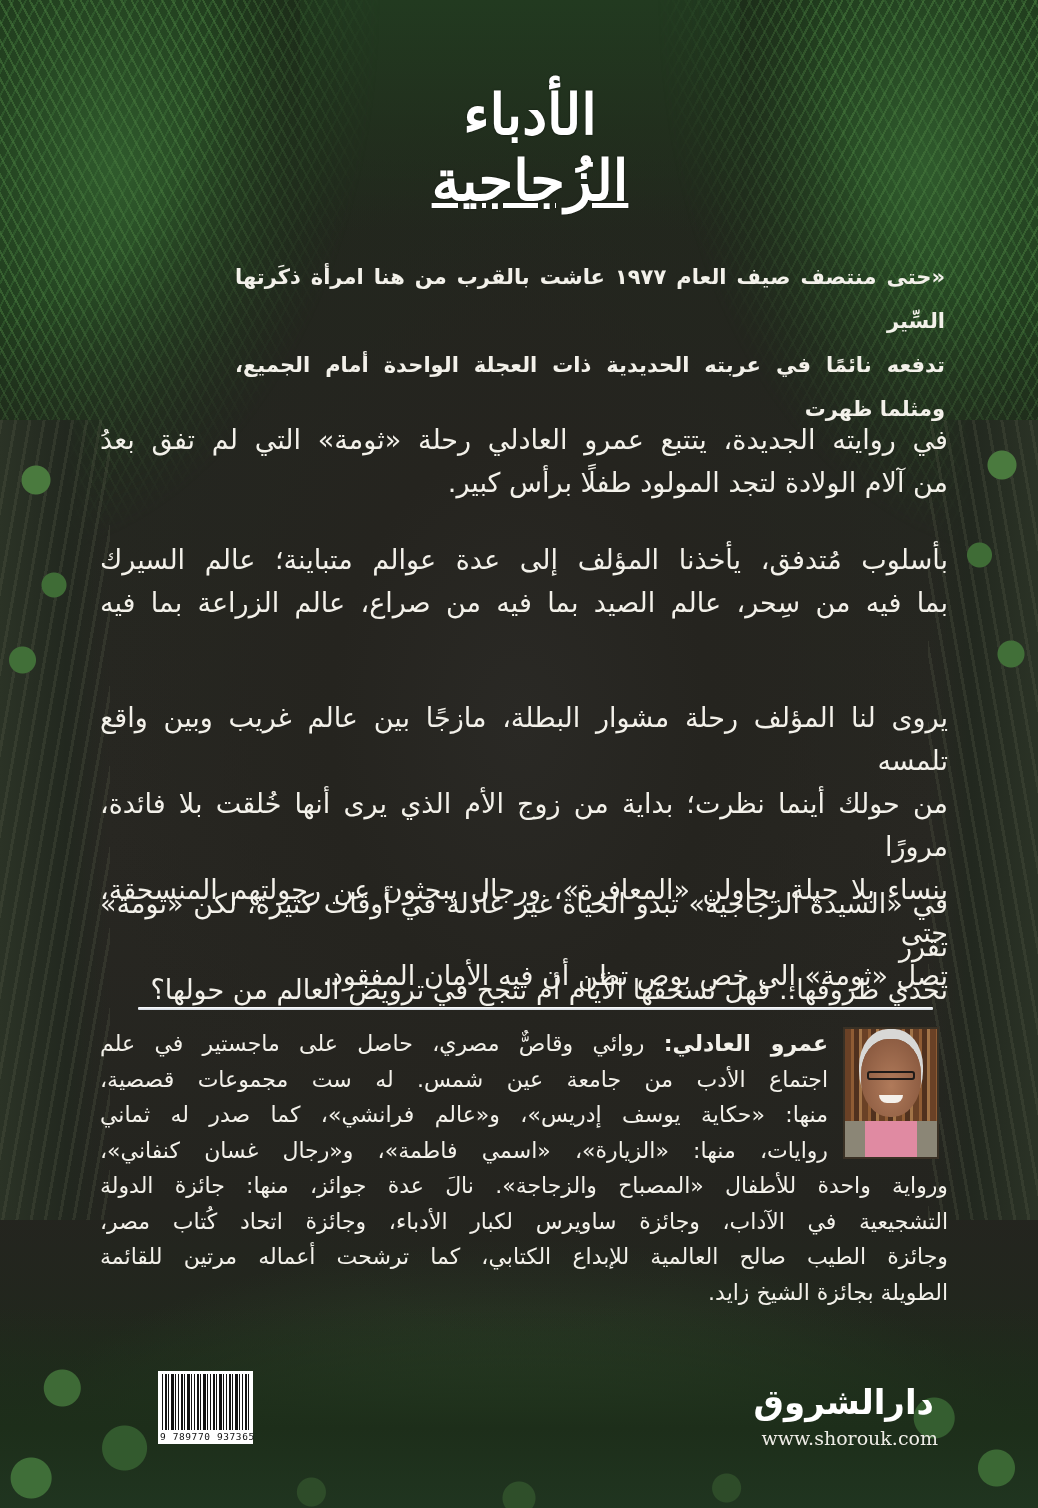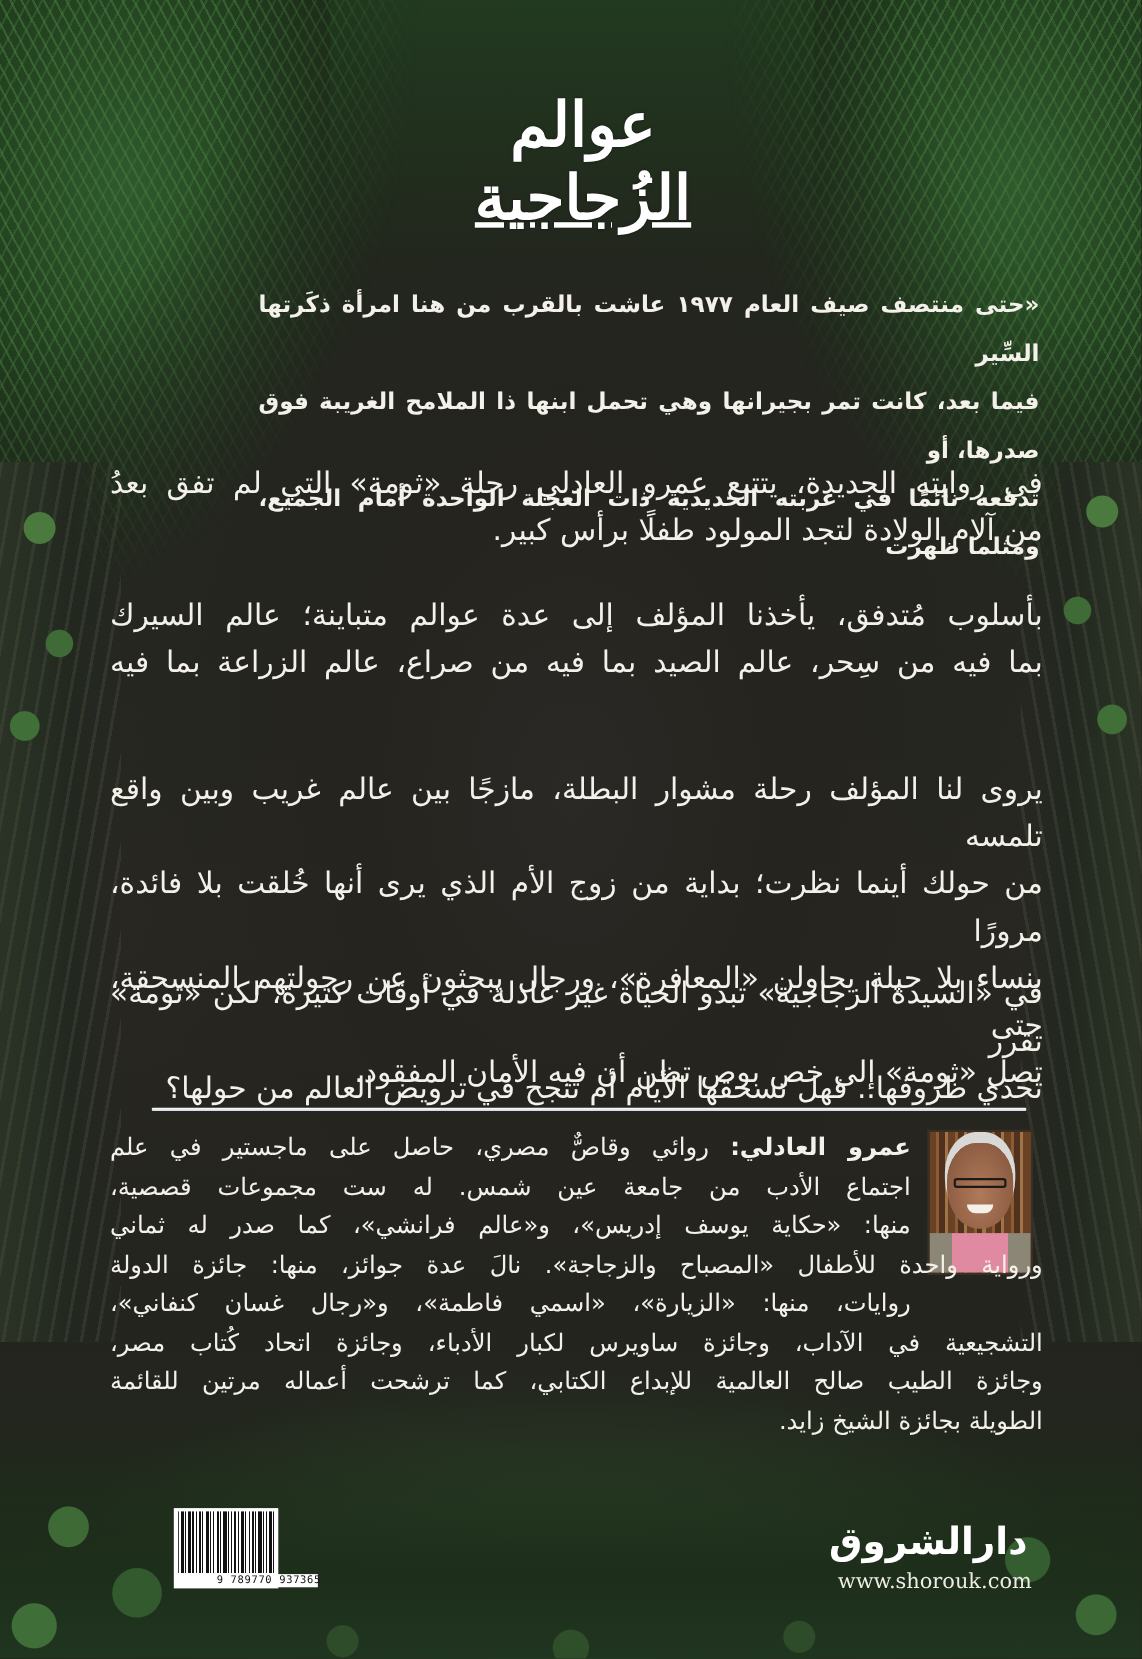--- a/index.html
+++ b/index.html
@@ -299,7 +299,7 @@
   <div class="foliage bottom"></div>
 
   <div class="title-block">
-    <span class="title-line first">عوالم</span>
+    <span class="title-line first">الأدباء</span>
     <span class="title-line second">الزُجاجية</span>
   </div>
 

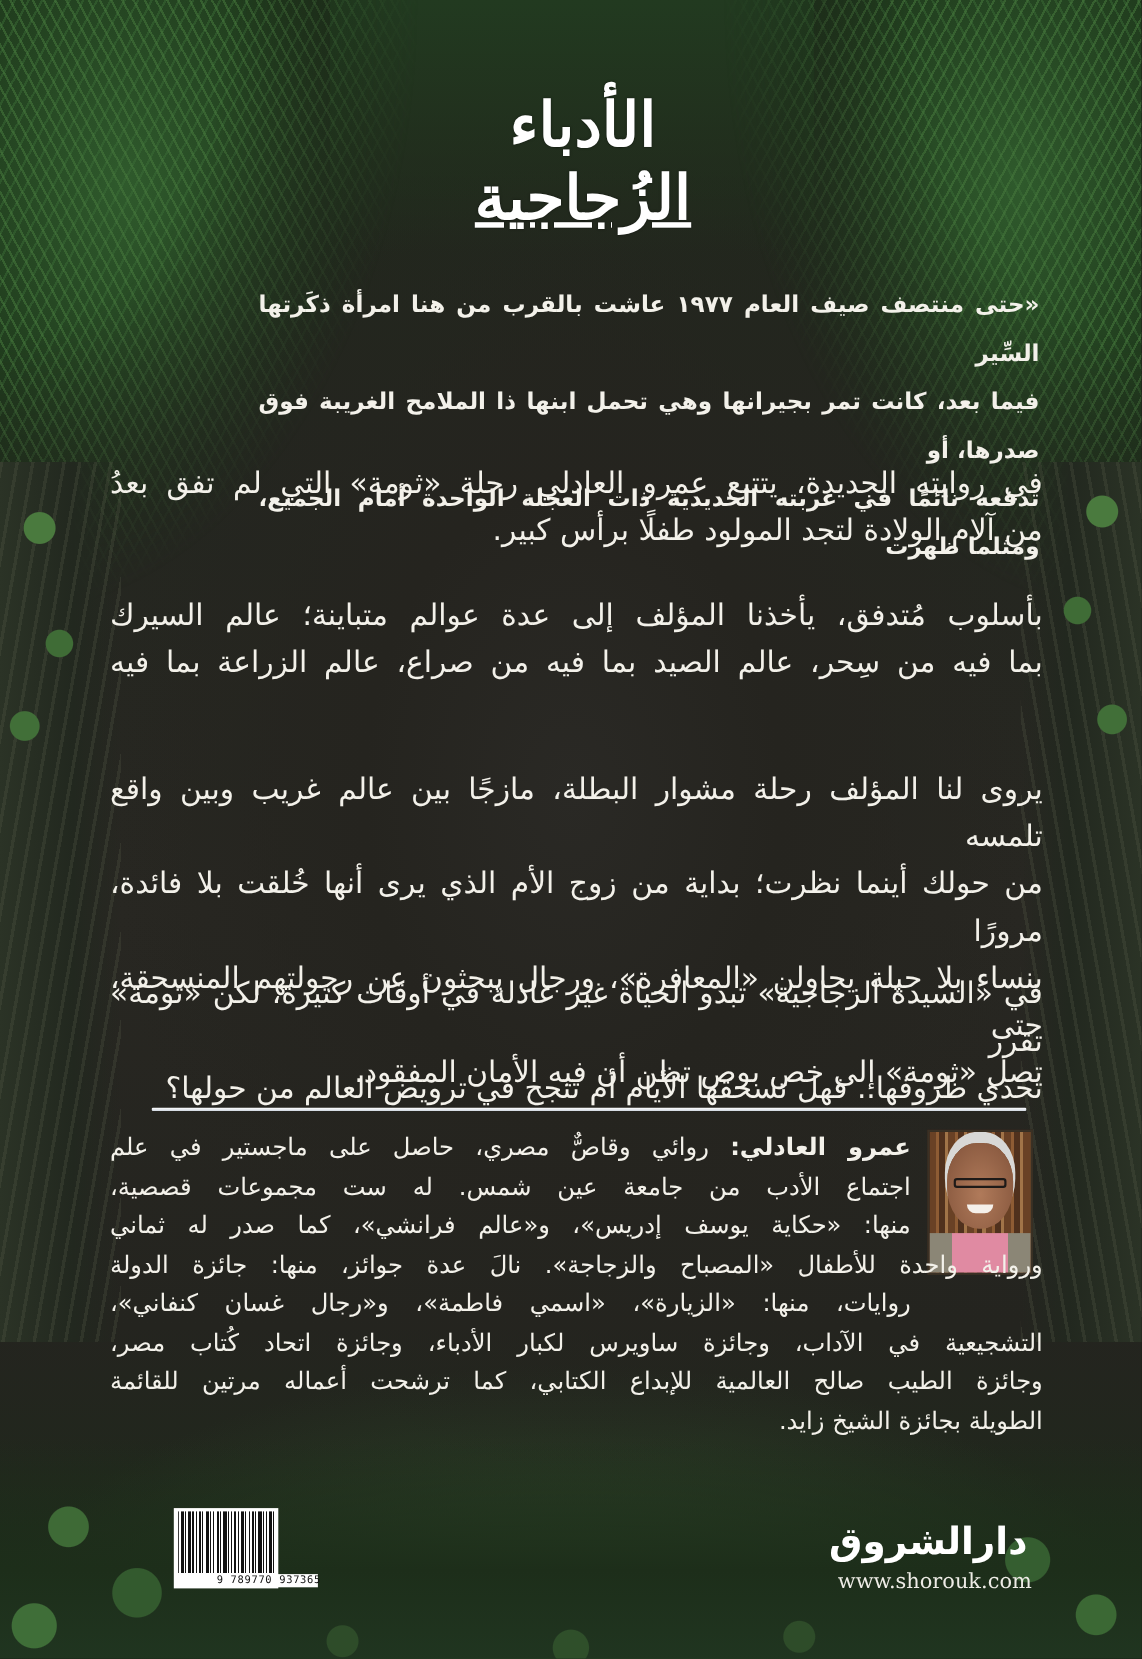--- a/index.html
+++ b/index.html
@@ -305,7 +305,6 @@
 
   <div class="text quote">
     <span class="line">«حتى منتصف صيف العام ١٩٧٧ عاشت بالقرب من هنا امرأة ذكَرتها السِّير</span>
-    <span class="line">فيما بعد، كانت تمر بجيرانها وهي تحمل ابنها ذا الملامح الغريبة فوق صدرها، أو</span>
     <span class="line">تدفعه نائمًا في عربته الحديدية ذات العجلة الواحدة أمام الجميع، ومثلما ظهرت</span>
   </div>
 

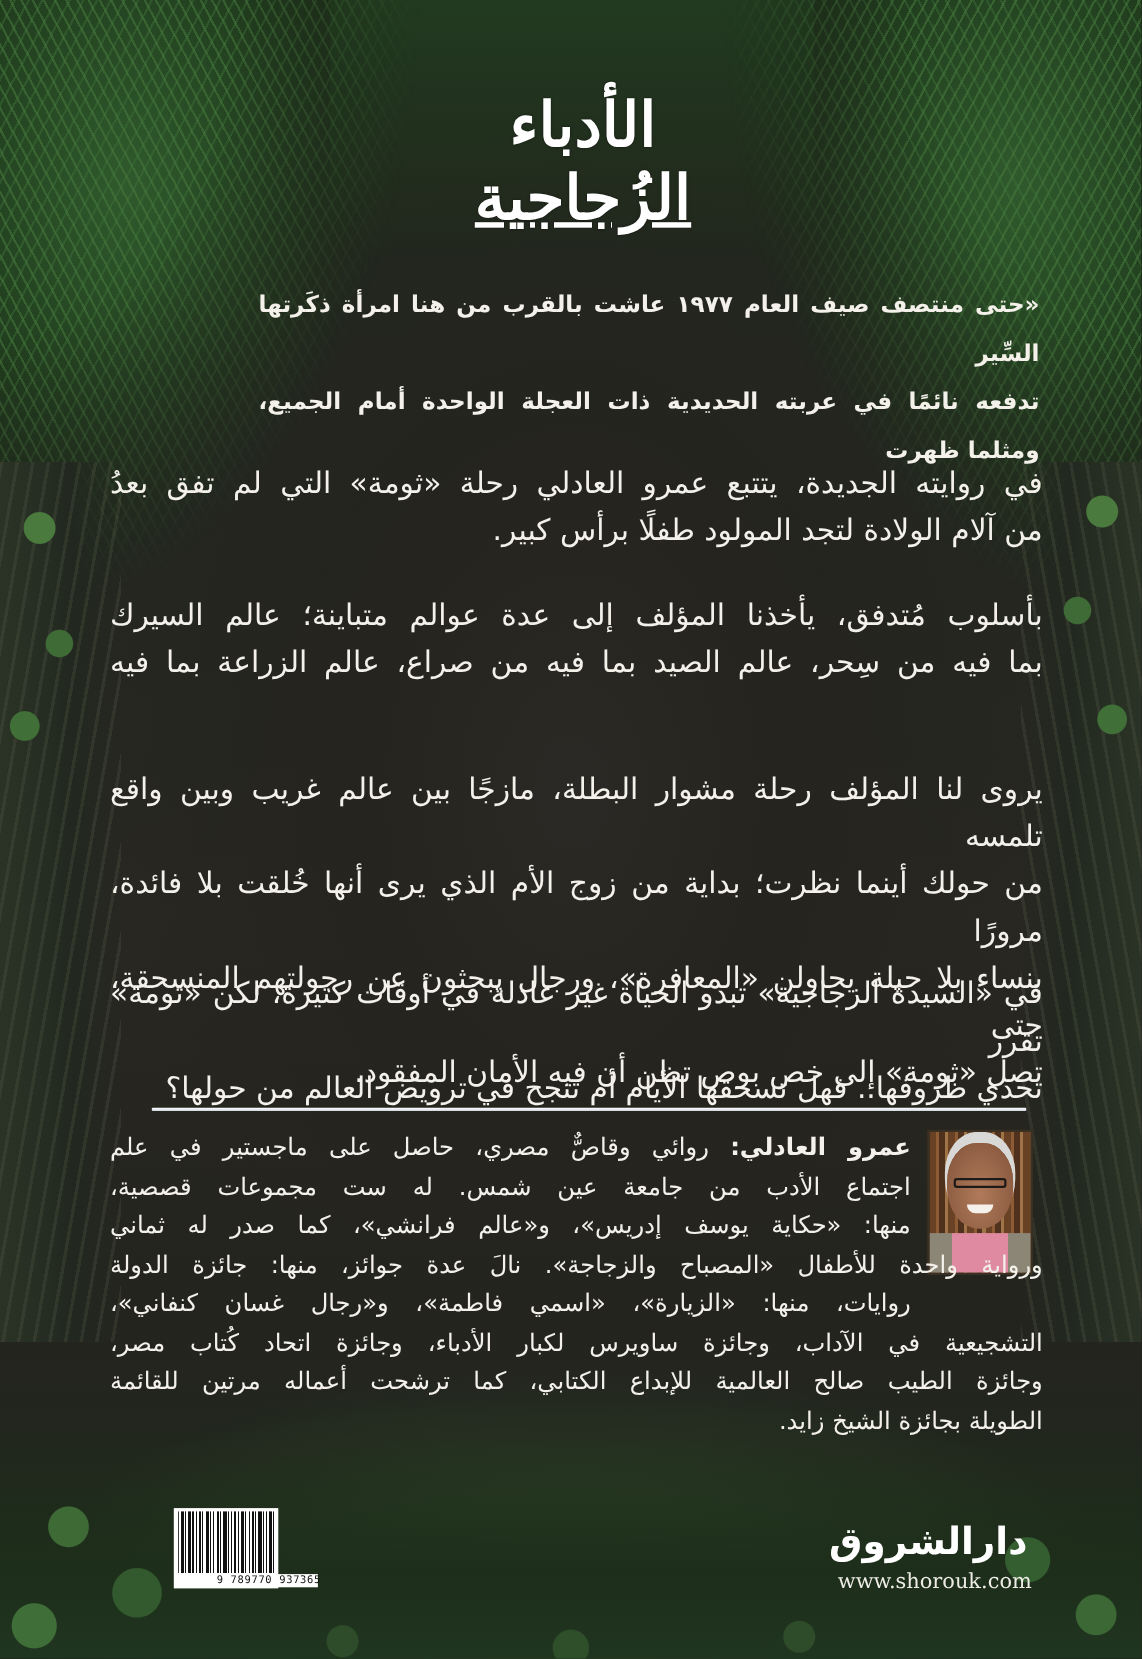--- a/index.html
+++ b/index.html
@@ -344,8 +344,8 @@
     <span class="line short"><span class="author-name">عمرو العادلي:</span><span> روائي وقاصٌّ مصري، حاصل على ماجستير في علم</span></span>
     <span class="line short">اجتماع الأدب من جامعة عين شمس. له ست مجموعات قصصية،</span>
     <span class="line short">منها: «حكاية يوسف إدريس»، و«عالم فرانشي»، كما صدر له ثماني</span>
+    <span class="line short">روايات، منها: «الزيارة»، «اسمي فاطمة»، و«رجال غسان كنفاني»،</span>
     <span class="line">ورواية واحدة للأطفال «المصباح والزجاجة». نالَ عدة جوائز، منها: جائزة الدولة</span>
-    <span class="line short">روايات، منها: «الزيارة»، «اسمي فاطمة»، و«رجال غسان كنفاني»،</span>
     <span class="line">التشجيعية في الآداب، وجائزة ساويرس لكبار الأدباء، وجائزة اتحاد كُتاب مصر،</span>
     <span class="line">وجائزة الطيب صالح العالمية للإبداع الكتابي، كما ترشحت أعماله مرتين للقائمة</span>
     <span class="line last">الطويلة بجائزة الشيخ زايد.</span>

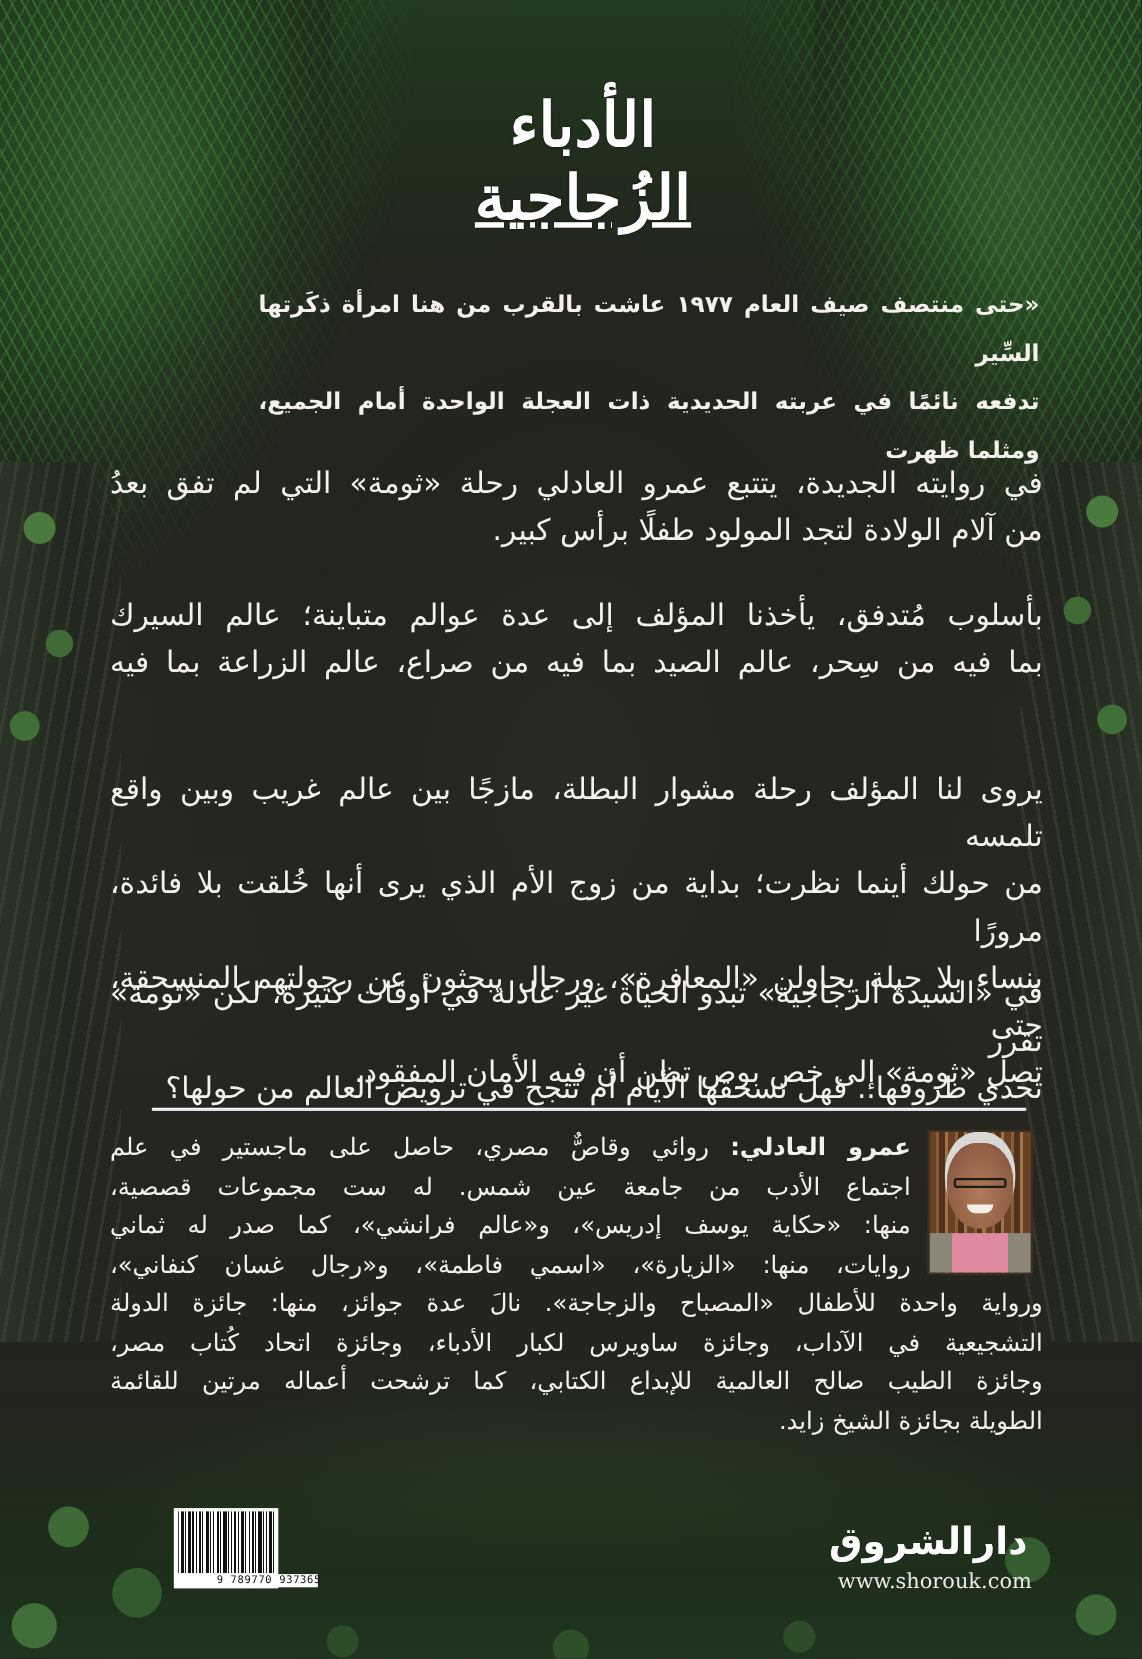--- a/index.html
+++ b/index.html
@@ -254,7 +254,6 @@
       line-height: 12px;
       background: #fff;
       white-space: nowrap;
-      margin-left: 37px;
     }
 
     

